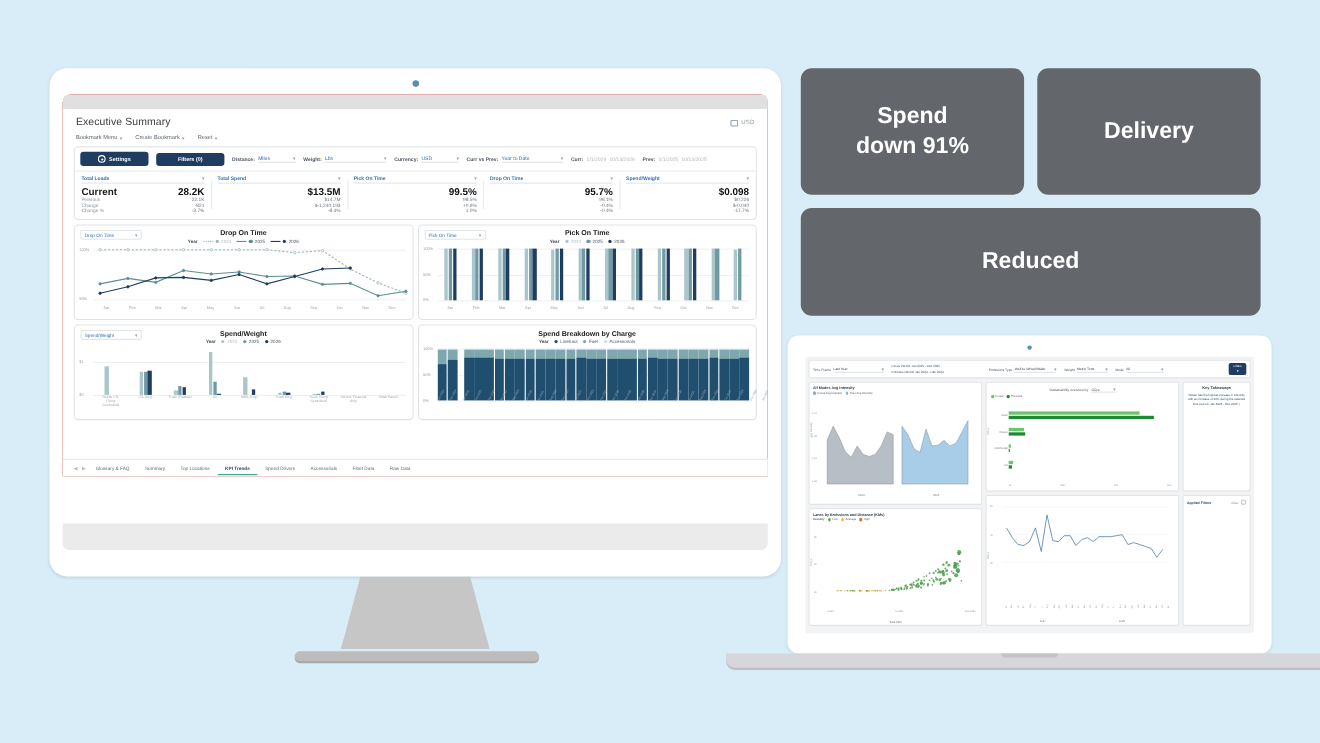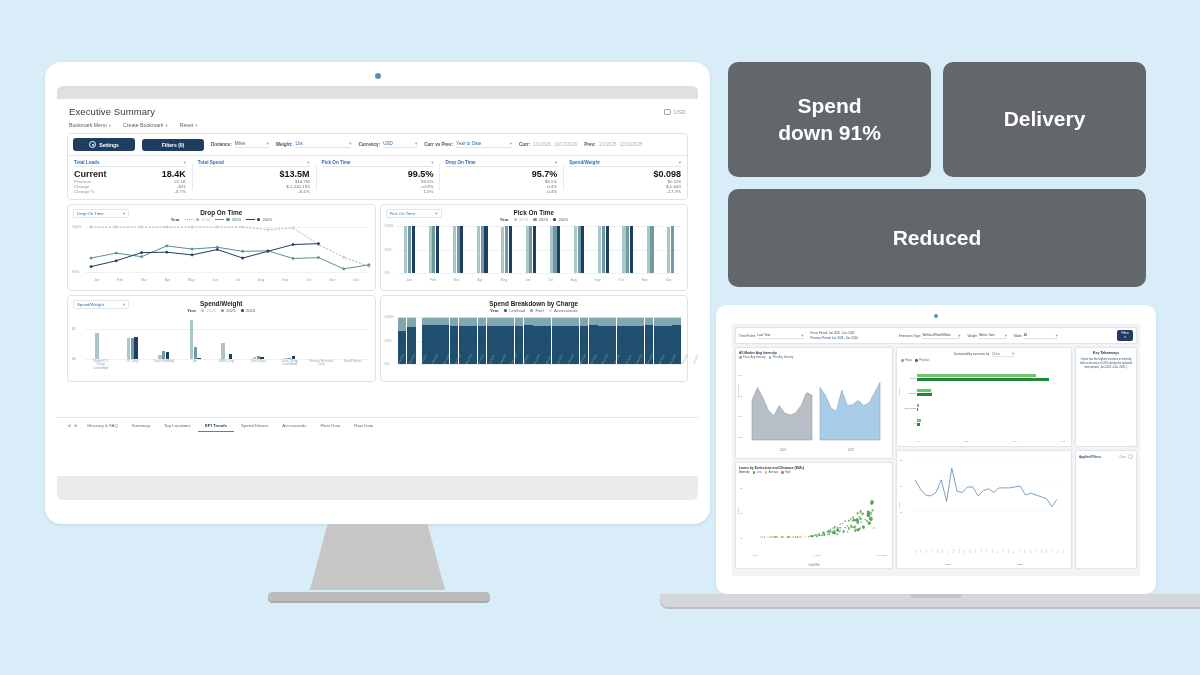--- a/index.html
+++ b/index.html
@@ -387,7 +387,7 @@
                 <div class="kpi-body">
                   <div class="kpi-line">
                     <span class="lbl big">Current</span>
-                    <span class="val big">18.4K</span>
+                    <span class="val big">28.2K</span>
                   </div>
                   <div class="kpi-line">
                     <span class="lbl">Previous</span>

